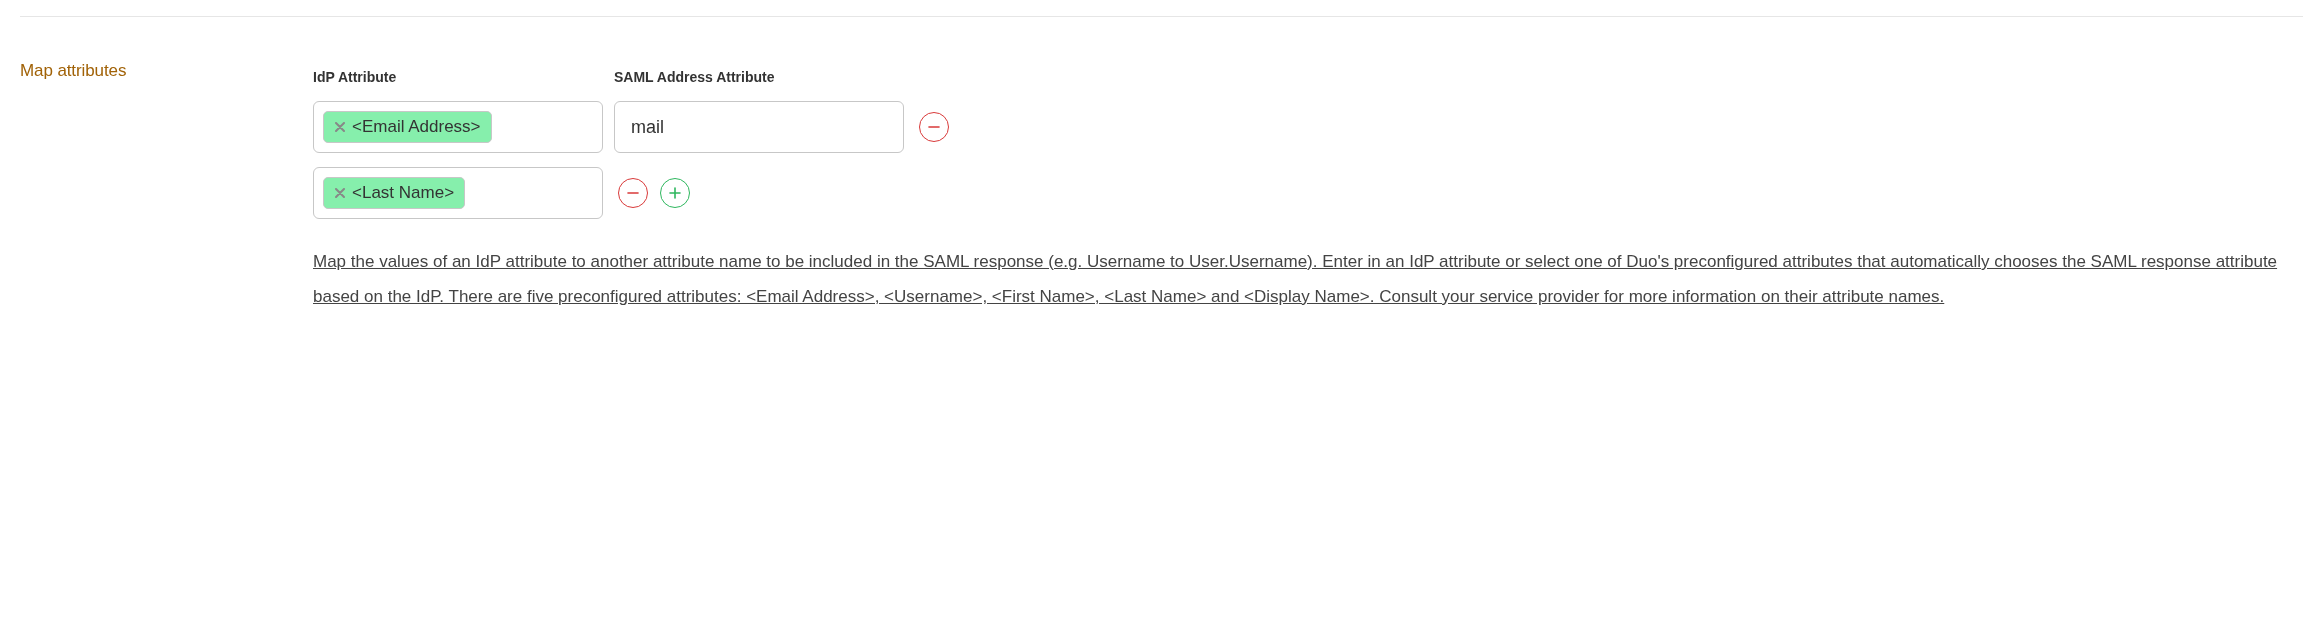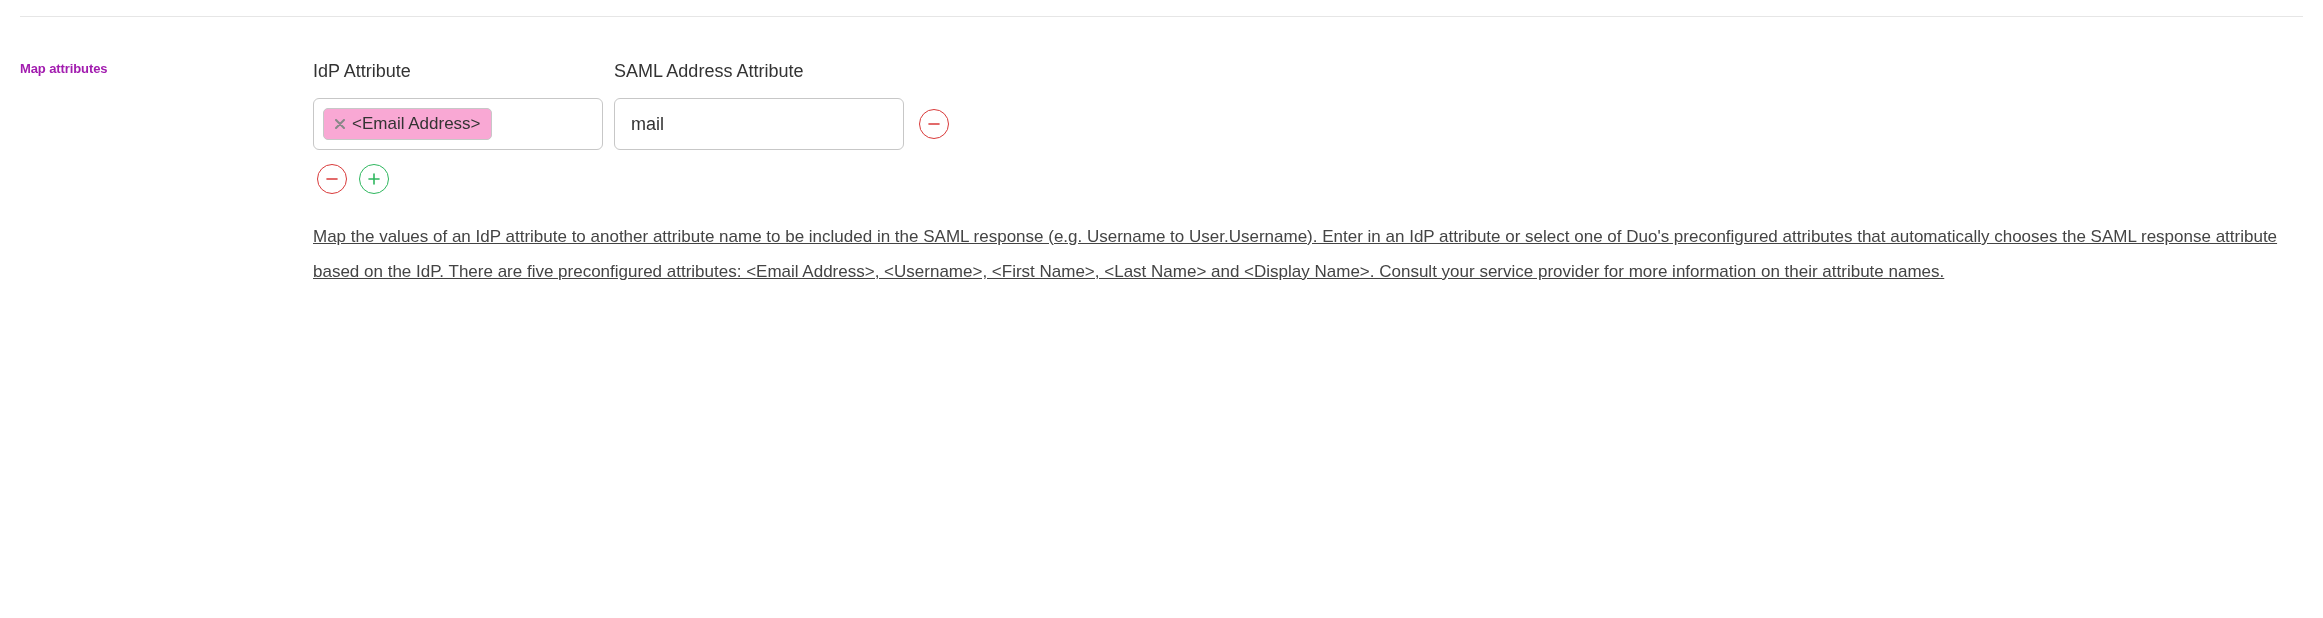--- a/index.html
+++ b/index.html
@@ -23,9 +23,9 @@
     .section-label {
       width: 293px;
       flex-shrink: 0;
-      font-weight: 700;
-      font-size: 13px;
-      color: #a21caf;
+      font-weight: 400;
+      font-size: 17px;
+      color: #a16207;
       letter-spacing: -0.1px;
       padding-top: 0;
     }

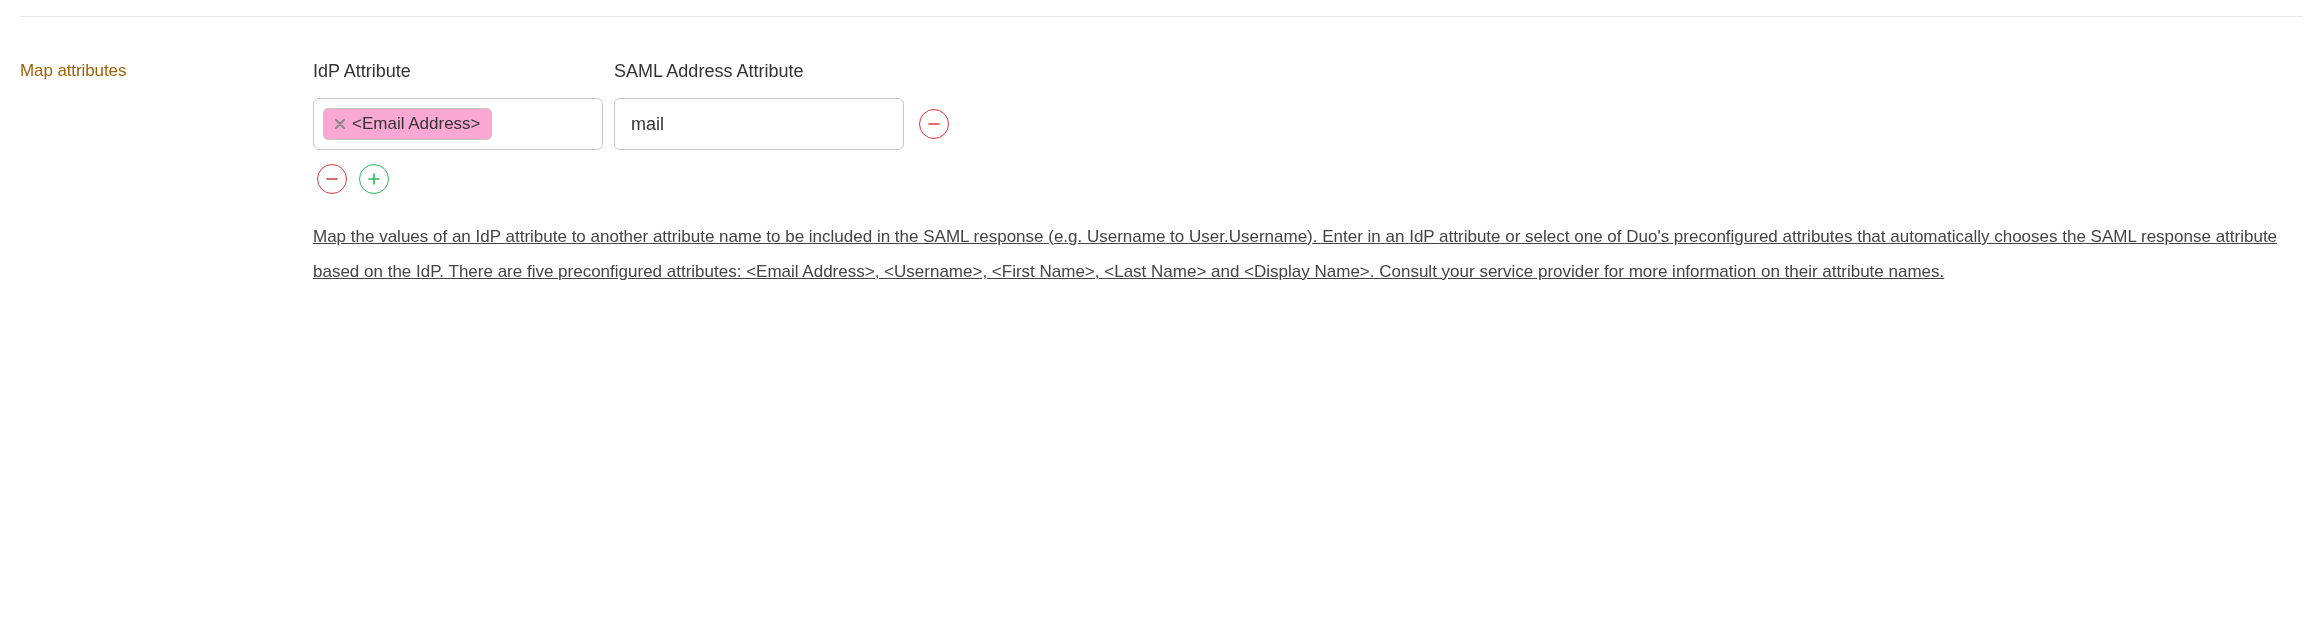--- a/index.html
+++ b/index.html
@@ -40,10 +40,11 @@
     }
     .col-label {
       width: 290px;
-      font-weight: 400;
-      font-size: 18px;
+      font-weight: 700;
+      font-size: 14px;
       color: #333;
       letter-spacing: 0;
+      margin-top: 8px;
     }
     .attr-rows {
       display: flex;

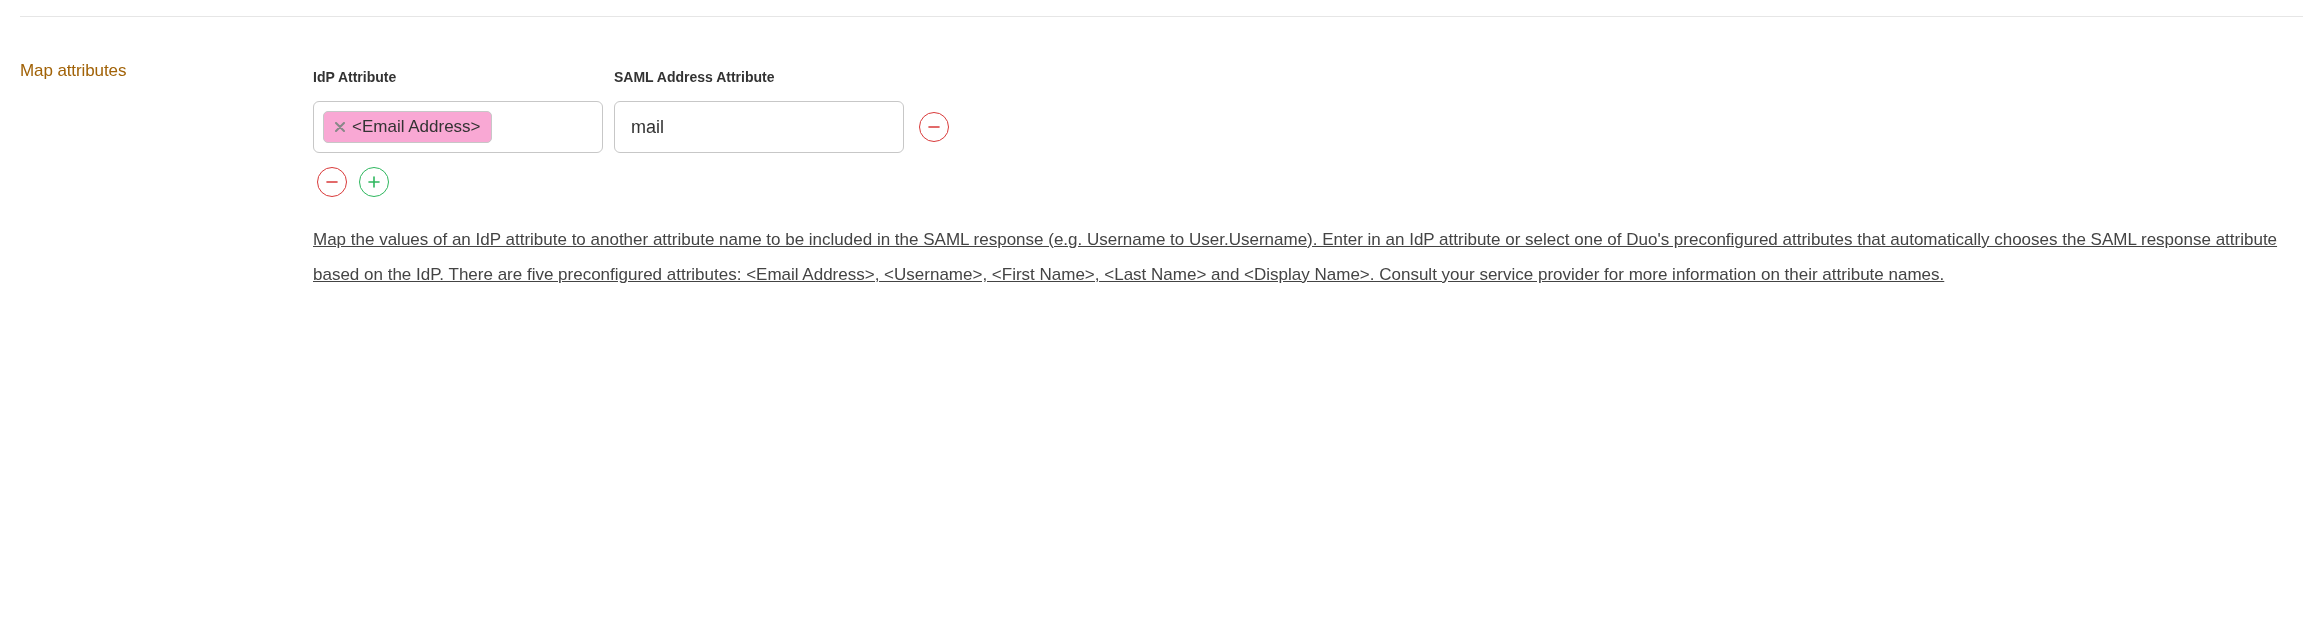--- a/index.html
+++ b/index.html
@@ -73,7 +73,7 @@
       gap: 6px;
       border: 1px solid #c7c7c7;
       border-radius: 5px;
-      background: #f9a8d4;
+      background: #86efac;
       padding: 5px 10px;
       font-size: 17px;
       color: #333;

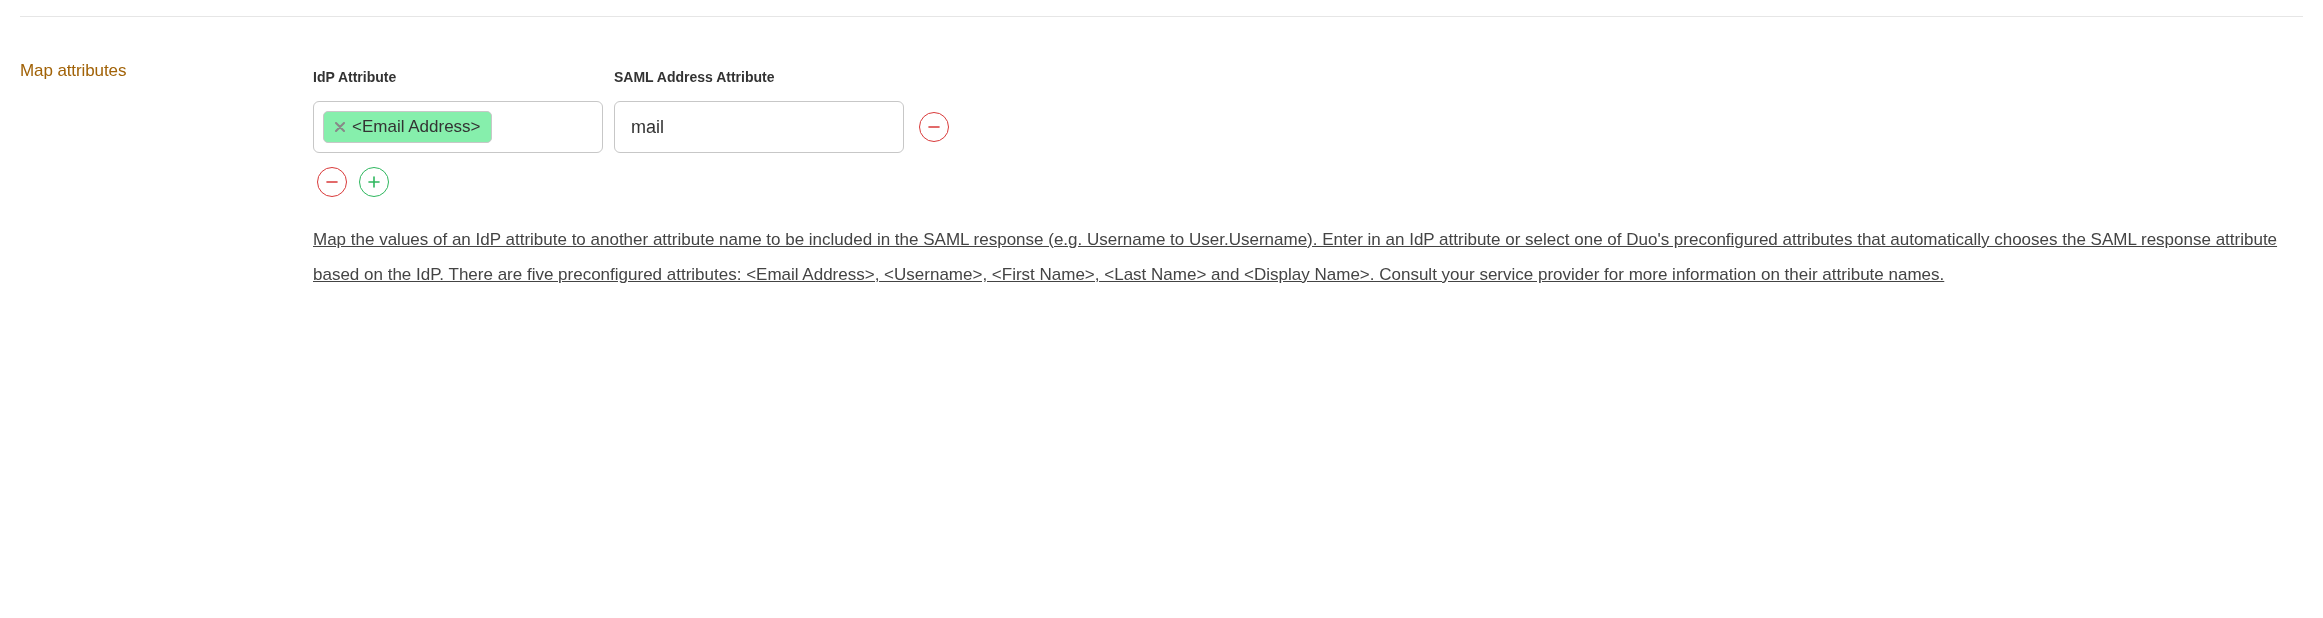--- a/index.html
+++ b/index.html
@@ -165,6 +165,16 @@
 
 
   <div class="attr-row">
+    <div class="tag-input">
+      <span class="tag">
+        <span class="tag-remove">
+          <svg width="10" height="10" viewBox="0 0 10 10">
+                  <path d="M1 1 L9 9 M9 1 L1 9" stroke="currentColor" stroke-width="2" stroke-linecap="round"></path>
+                </svg>
+        </span>
+        <span>&lt;Last Name&gt;</span>
+      </span>
+    </div>
     <div class="row-actions">
       <button type="button" class="circle-btn minus">
         <svg width="14" height="14" viewBox="0 0 14 14">

